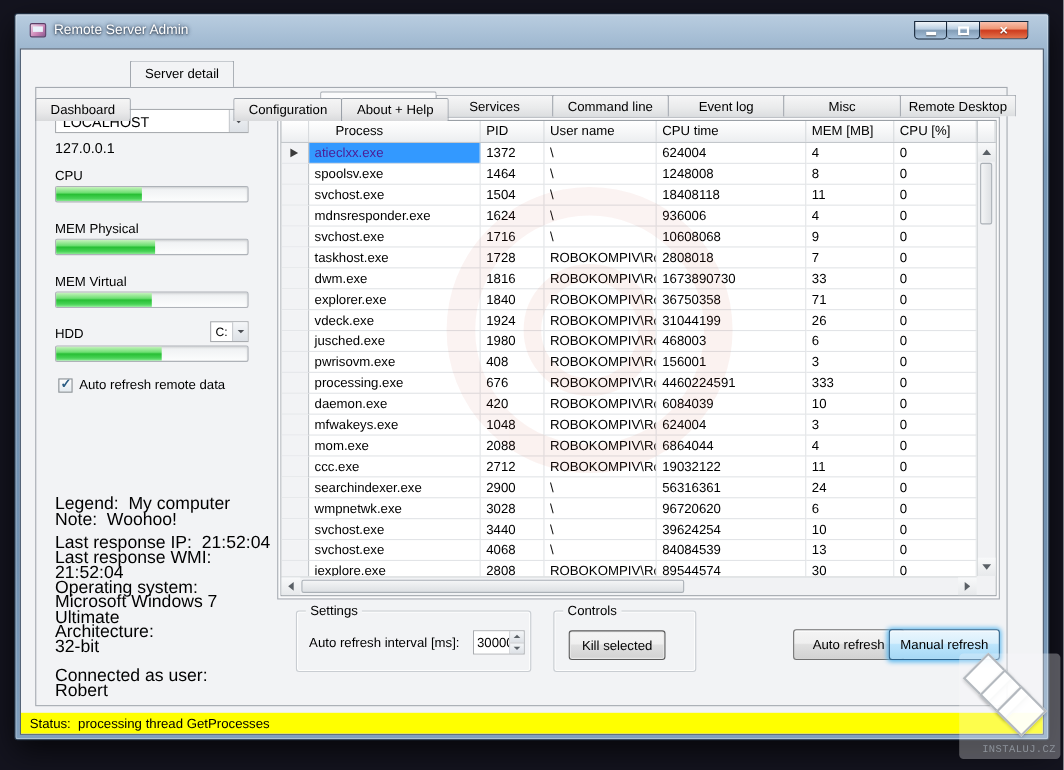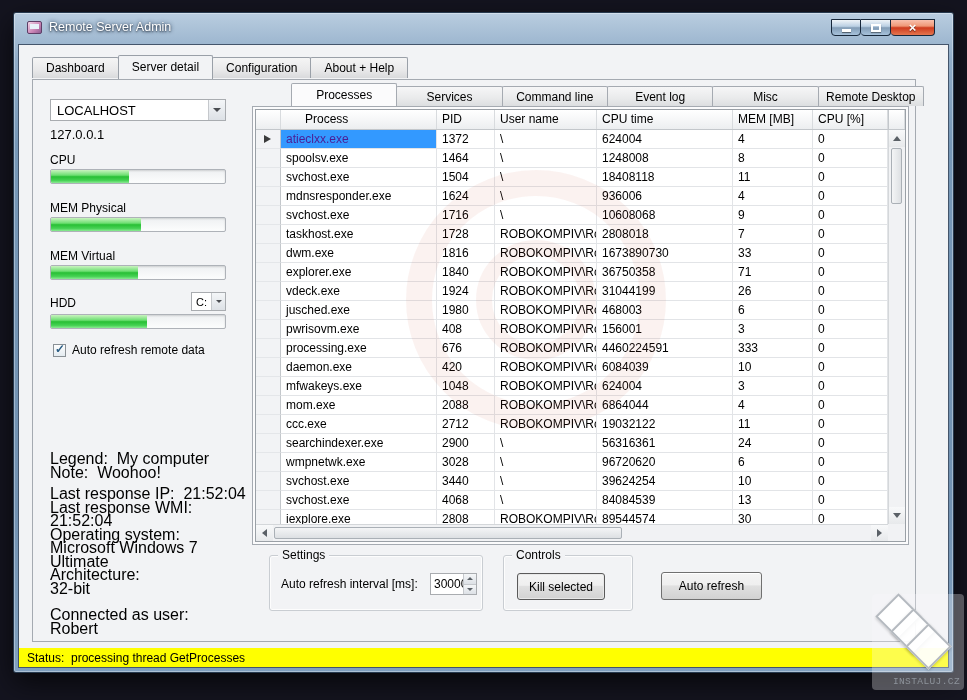--- a/index.html
+++ b/index.html
@@ -32,7 +32,7 @@
   
   .main-tabs { position:absolute; left:13px; top:12px; display:flex; z-index:5; }
   .mtab { height:21px; line-height:21px; padding:0 13px; font-size:12px; color:#000;
-    background:linear-gradient(#f5f5f5,#e9e9ea 60%,#d9dadc); border:1px solid #9aa0a8; border-bottom:none; border-radius:2px 2px 0 0; margin-right:-1px; }
+    background:linear-gradient(#f5f5f5,#e9e9ea 60%,#d9dadc); border:1px solid #9aa0a8; border-bottom:none; border-radius:2px 2px 0 0; margin-right:-1px;margin-top:32px; }
   .mtab.active { background:#f2f3f5; height:24px; margin-top:-2px; line-height:23px; position:relative; z-index:6; }
   .tabpage { position:absolute; left:13px; top:34px; width:884px; height:563px; background:#f2f3f5; border:1px solid #a5aab1; }
 

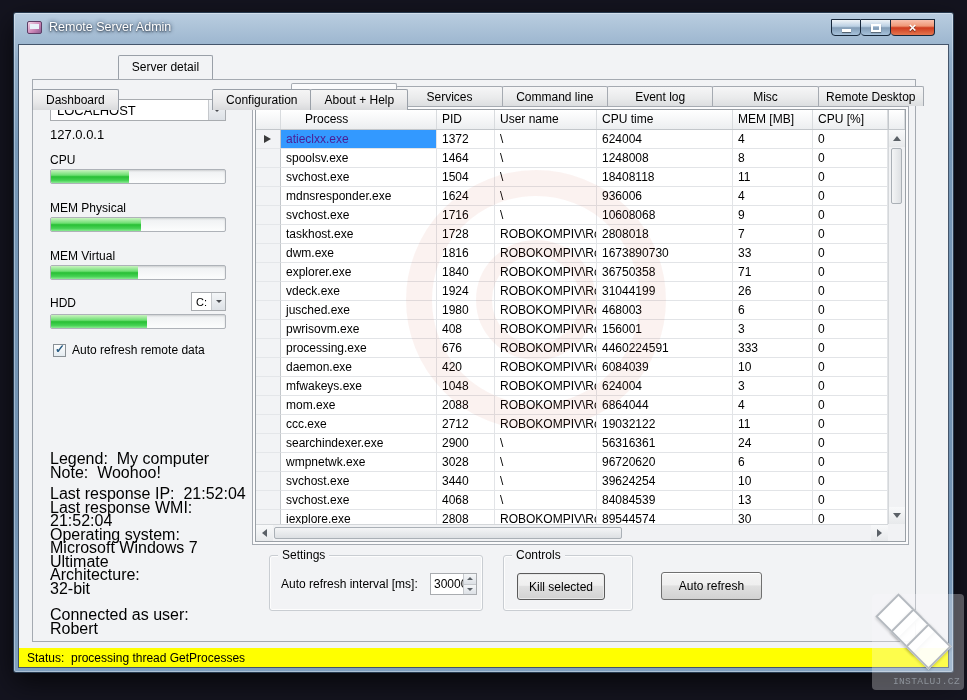--- a/index.html
+++ b/index.html
@@ -116,7 +116,7 @@
     background:linear-gradient(180deg,#f4f4f4,#efefef 45%,#e0e0e0 50%,#d2d2d2); box-shadow:inset 0 1px 0 #fff;
     display:flex; align-items:center; justify-content:center; }
   .btn-kill { position:absolute; left:13px; top:17px; width:88px; height:27px; border-color:#5a5a5a; box-shadow:inset 0 0 0 1px #e8e8e8; }
-  .btn-auto { position:absolute; left:628px; top:492px; width:101px; height:28px; }
+  .btn-auto { position:absolute; left:688px; top:492px; width:101px; height:28px; }
   .btn-manual { position:absolute; left:775px; top:492px; width:101px; height:28px; border-color:#2c628b;
     background:linear-gradient(180deg,#ebf6fd,#d8effc 45%,#bce5fc 50%,#a6d8f5); box-shadow:0 0 5px 1px #56b6ef, inset 0 1px 0 rgba(255,255,255,.85); }
 

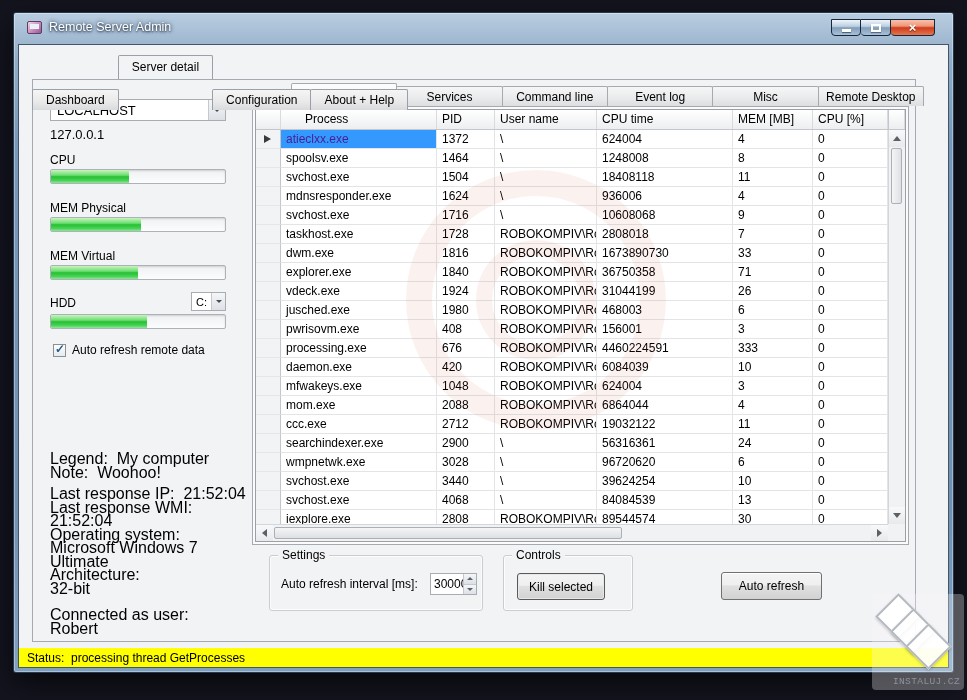--- a/index.html
+++ b/index.html
@@ -475,6 +475,7 @@
         </div>
 
         <div class="btn btn-auto">Auto refresh</div>
+        <div class="btn btn-manual">Manual refresh</div>
 
       </div>
 

